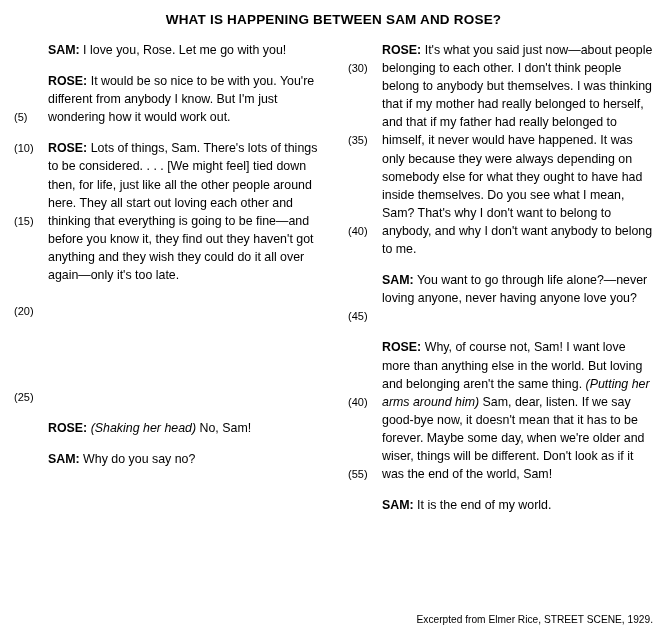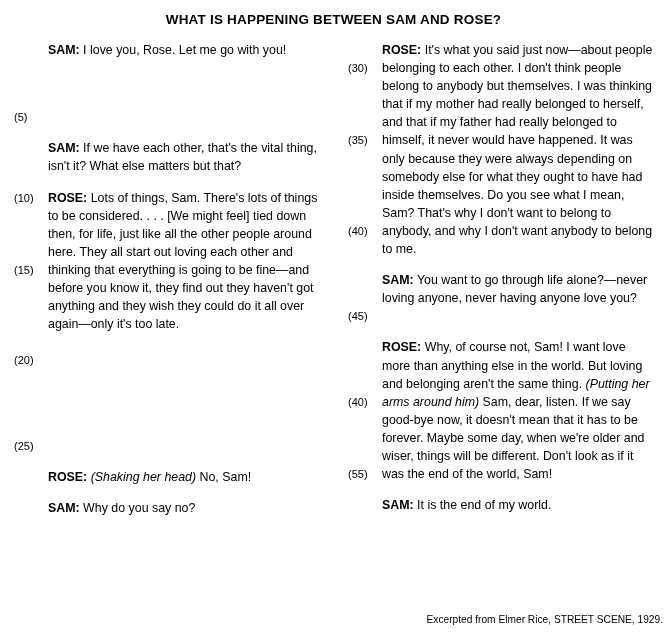--- a/index.html
+++ b/index.html
@@ -102,6 +102,9 @@
         <div class="linenums">
 
 (5)</div>
+        <div class="body">
+          <span class="speaker">ROSE:</span><span> It would be so nice to be with you.  You're different from anybody I know.  But I'm just wondering how it would work out.</span>
+        </div>
       </div>
 
       <div class="speech indent-left">

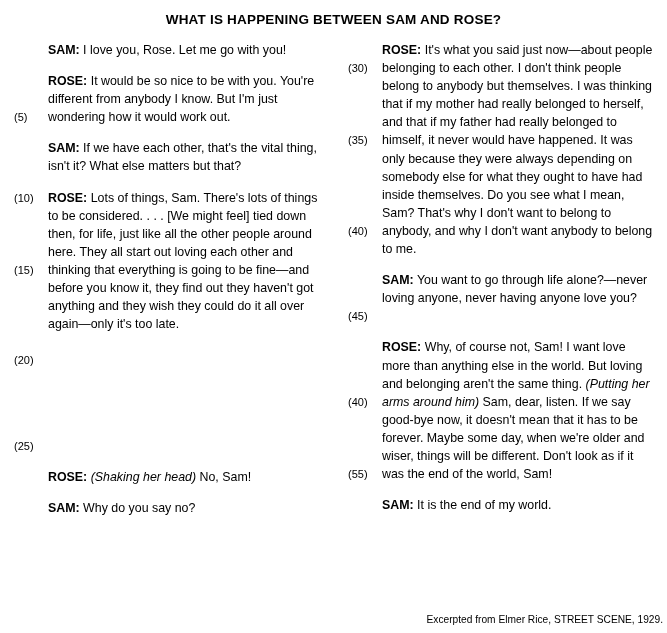--- a/index.html
+++ b/index.html
@@ -107,11 +107,6 @@
         </div>
       </div>
 
-      <div class="speech indent-left">
-        <div class="body">
-          <span class="speaker">SAM:</span><span> If we have each other, that's the vital thing, isn't it?  What else matters but that?</span>
-        </div>
-      </div>
 
       <div class="speech">
         <div class="linenums">(10)

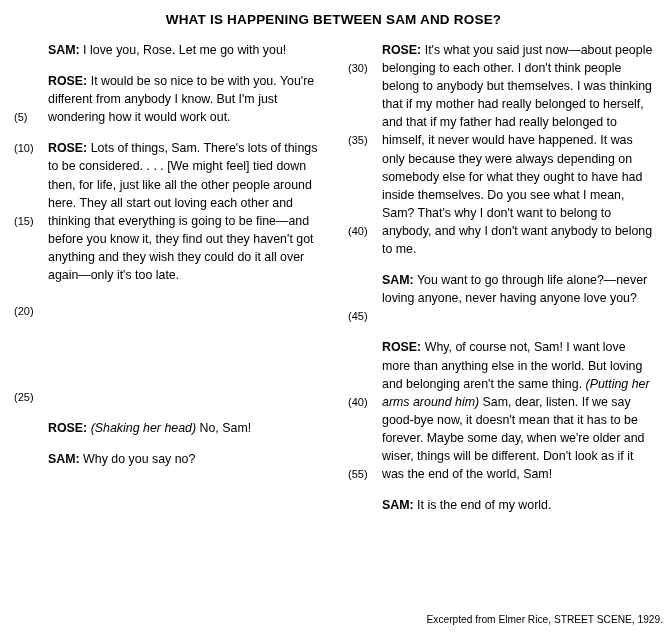--- a/index.html
+++ b/index.html
@@ -69,7 +69,7 @@
   }
   .source {
     position: absolute;
-    right: 4px;
+    right: 14px;
     bottom: 8px;
     font-size: 10.2px;
     text-align: right;

